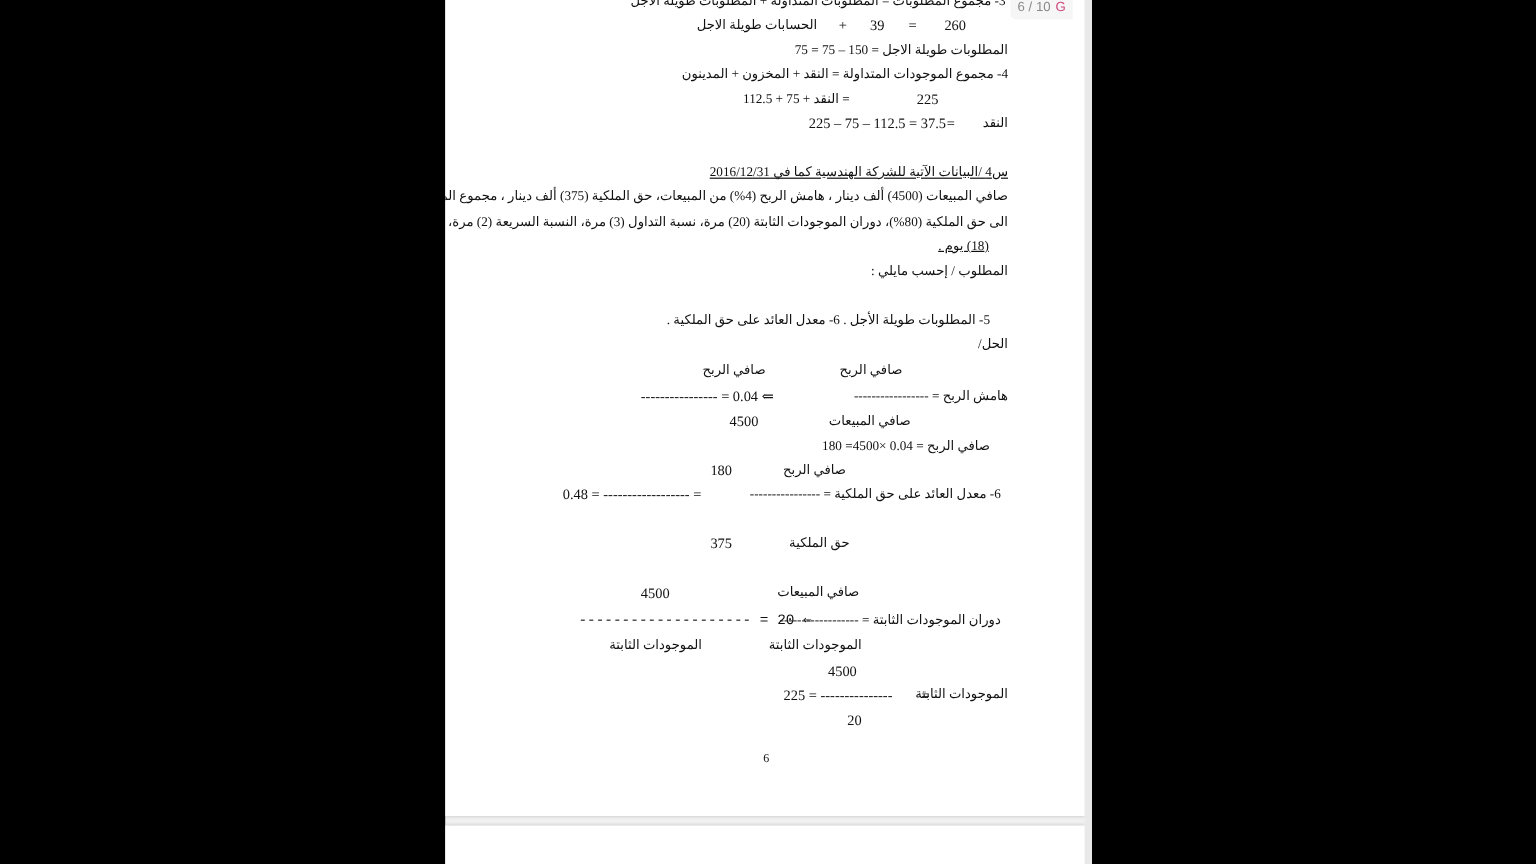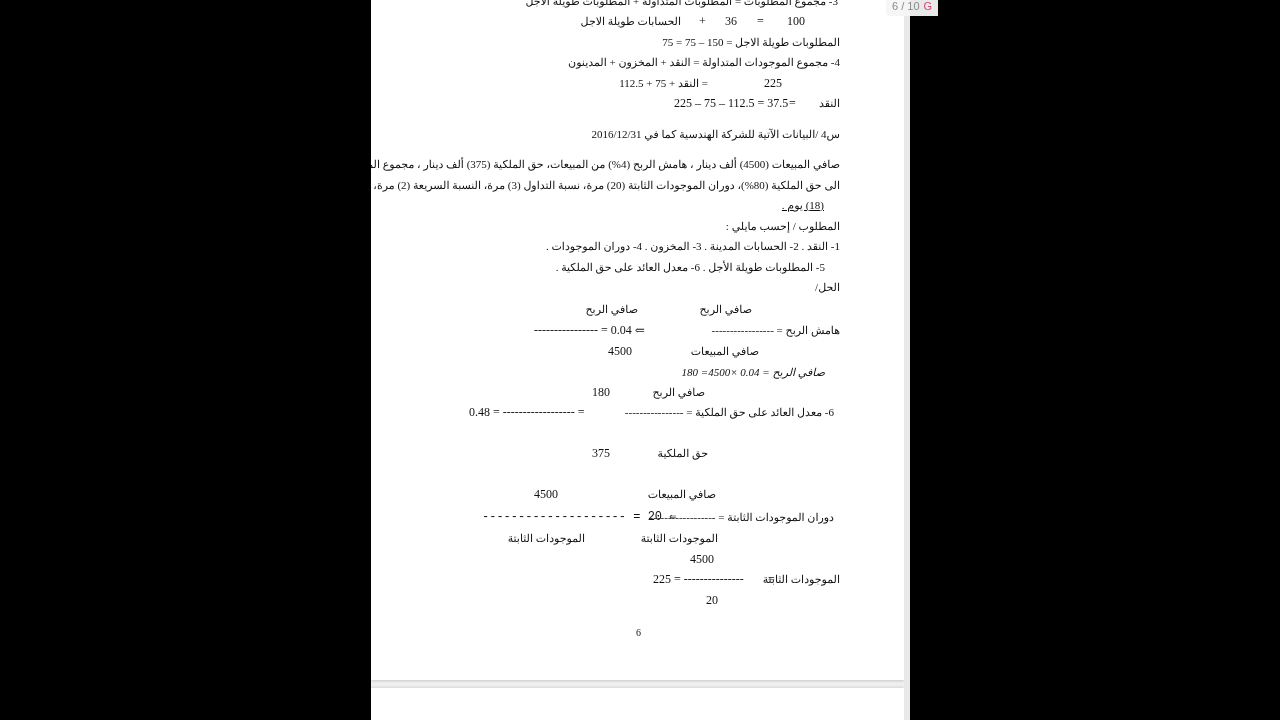--- a/index.html
+++ b/index.html
@@ -27,7 +27,6 @@
     background:rgba(245,245,245,0.95); color:#8a8a8a;
     font-family:"Liberation Sans", sans-serif; font-size:11px; line-height:12px;
     border-bottom-left-radius:4px;
-    margin-left:44px;
   }
   .page-counter .g { color:#d0487c; margin-left:4px; }
   .t { position:absolute; font-size:11px; color:#111; white-space:nowrap; direction:rtl; line-height:13px; }

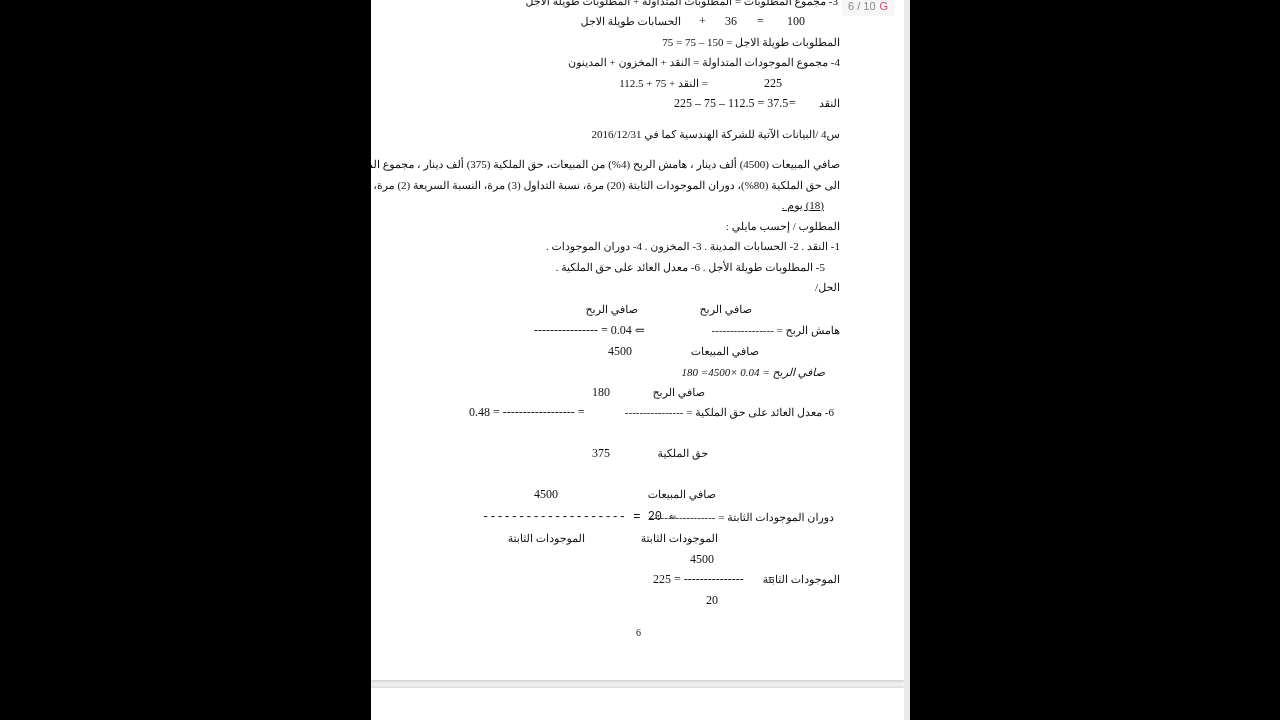--- a/index.html
+++ b/index.html
@@ -42,7 +42,7 @@
 
     <div class="t" style="right:223px;top:35px;">الحسابات طويلة الاجل</div>
     <div class="n" style="left:328px;top:35px;">+</div>
-    <div class="n" style="left:354px;top:35px;">36</div>
+    <div class="n" style="left:354px;top:35px;">39</div>
     <div class="n" style="left:386px;top:35px;">=</div>
     <div class="n" style="left:416px;top:35px;">100</div>
 

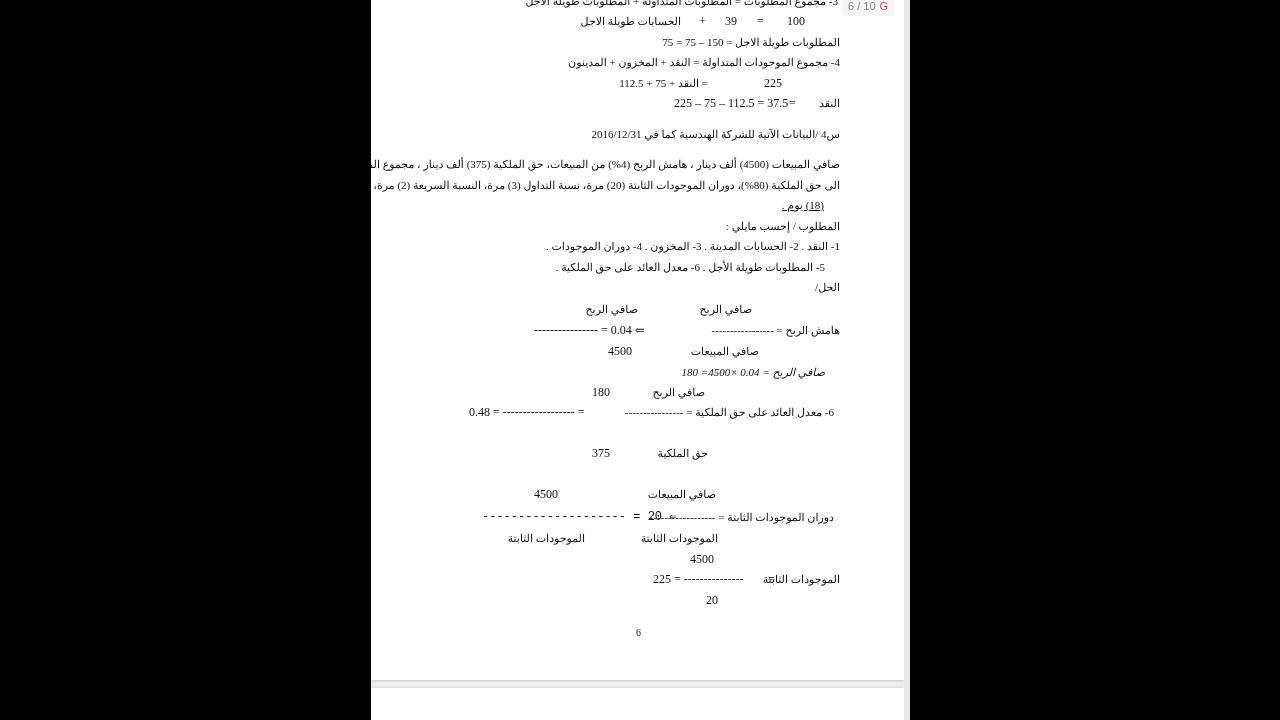--- a/index.html
+++ b/index.html
@@ -44,7 +44,7 @@
     <div class="n" style="left:328px;top:35px;">+</div>
     <div class="n" style="left:354px;top:35px;">39</div>
     <div class="n" style="left:386px;top:35px;">=</div>
-    <div class="n" style="left:416px;top:35px;">100</div>
+    <div class="n" style="left:416px;top:35px;">260</div>
 
     <div class="t" style="right:64px;top:56px;">المطلوبات طويلة الاجل = 150 – 75 = 75</div>
 

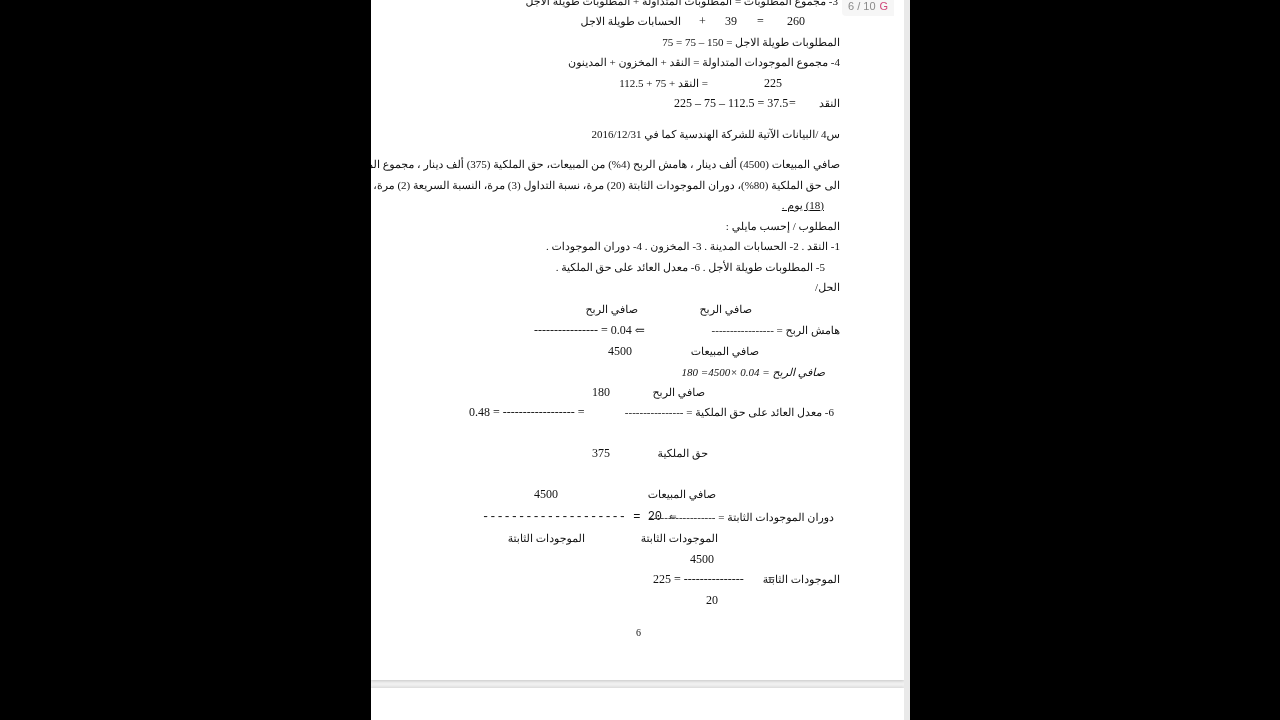--- a/index.html
+++ b/index.html
@@ -57,7 +57,7 @@
     <div class="n" style="left:418px;top:117px;">=</div>
     <div class="n" style="left:303px;top:117px;direction:ltr;">225 – 75 – 112.5 = 37.5</div>
 
-    <div class="t" style="right:64px;top:148px;">س4 /البيانات الآتية للشركة الهندسية كما في 2016/12/31</div>
+    <div class="t" style="right:64px;top:158px;text-decoration:underline;">س4 /البيانات الآتية للشركة الهندسية كما في 2016/12/31</div>
     <div class="t" style="right:64px;top:178px;">صافي المبيعات (4500) ألف دينار ، هامش الربح (4%) من المبيعات، حق الملكية (375) ألف دينار ، مجموع المطلوبات</div>
     <div class="t" style="right:64px;top:199px;">الى حق الملكية (80%)، دوران الموجودات الثابتة (20) مرة، نسبة التداول (3) مرة، النسبة السريعة (2) مرة، مدة التحصيل</div>
     <div class="t" style="right:80px;top:219px;text-decoration:underline;">(18) يوم .</div>

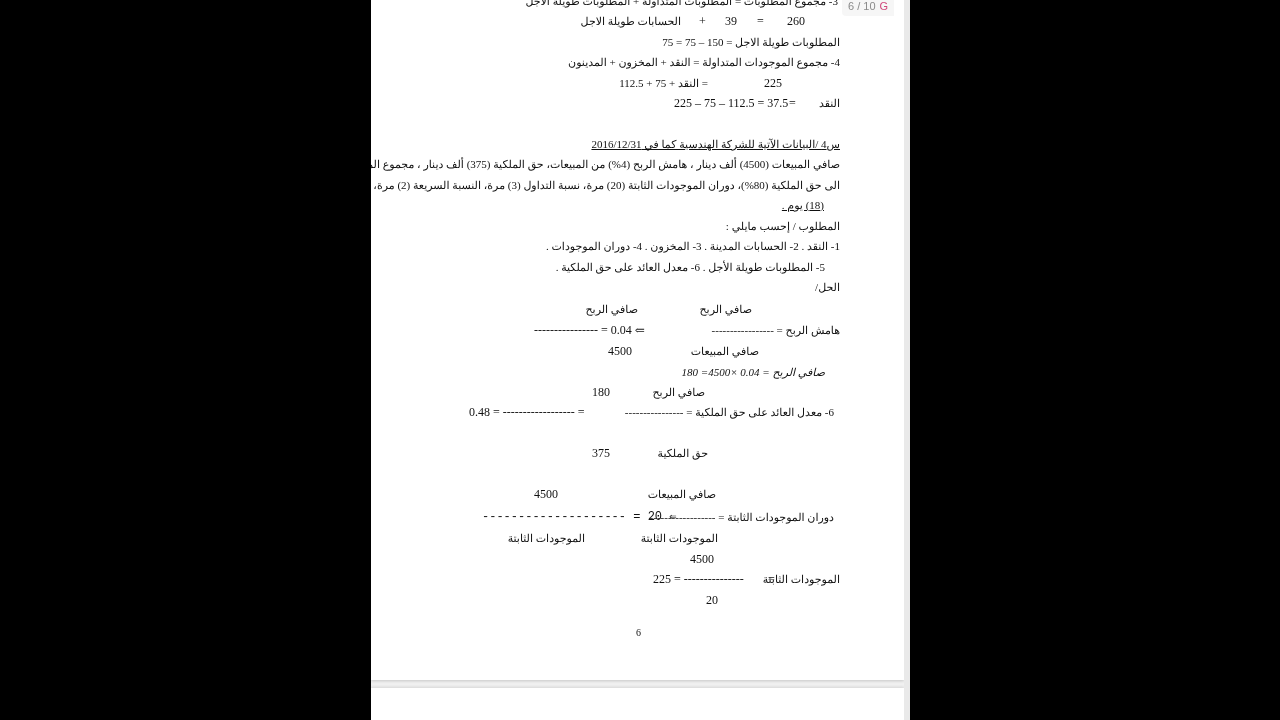--- a/index.html
+++ b/index.html
@@ -63,7 +63,6 @@
     <div class="t" style="right:80px;top:219px;text-decoration:underline;">(18) يوم .</div>
 
     <div class="t" style="right:64px;top:240px;">المطلوب / إحسب مايلي :</div>
-    <div class="t" style="right:64px;top:260px;">1- النقد . 2- الحسابات المدينة . 3- المخزون . 4- دوران الموجودات .</div>
     <div class="t" style="right:79px;top:281px;">5- المطلوبات طويلة الأجل . 6- معدل العائد على حق الملكية .</div>
     <div class="t" style="right:64px;top:301px;">الحل/</div>
 

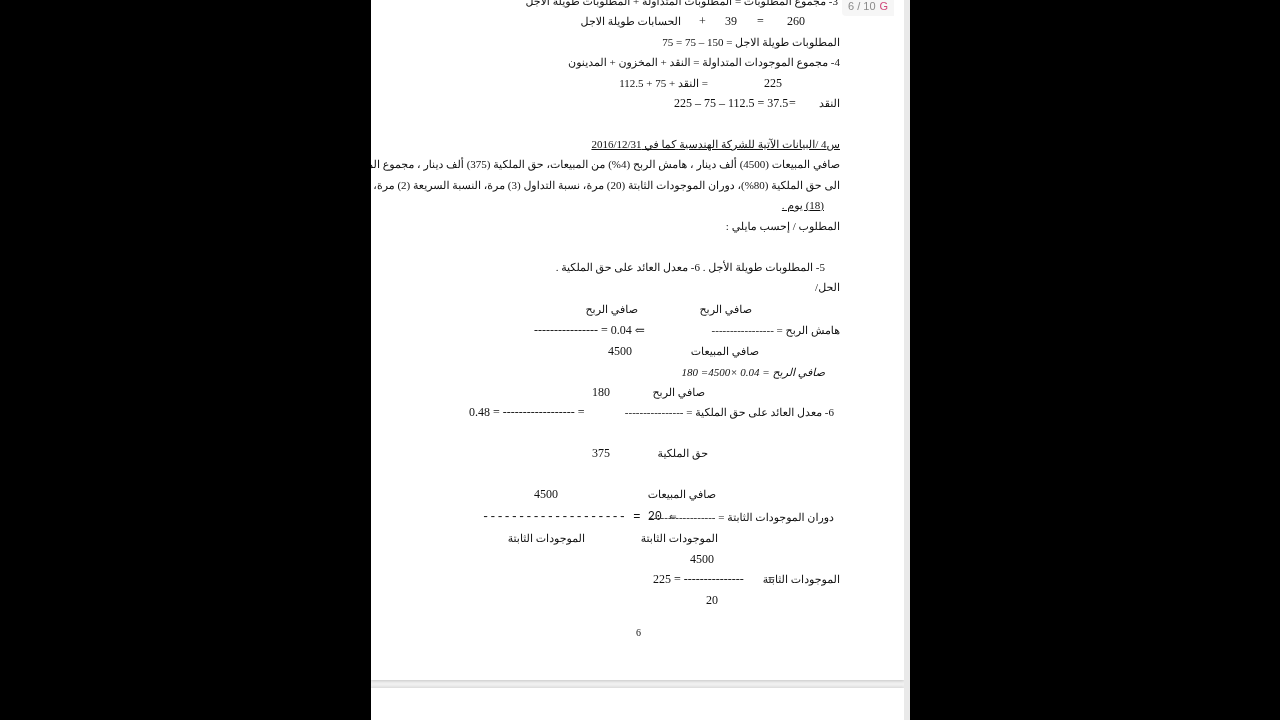--- a/index.html
+++ b/index.html
@@ -72,7 +72,7 @@
     <div class="n" style="left:163px;top:344px;">---------------- = 0.04 ⇐</div>
     <div class="t" style="right:145px;top:365px;">صافي المبيعات</div>
     <div class="n" style="left:237px;top:365px;">4500</div>
-    <div class="t" style="right:79px;top:386px;font-style:italic;">صافي الربح = 0.04 ×4500= 180</div>
+    <div class="t" style="right:79px;top:386px;">صافي الربح = 0.04 ×4500= 180</div>
 
     <div class="n" style="left:221px;top:406px;">180</div>
     <div class="t" style="right:199px;top:406px;">صافي الربح</div>

